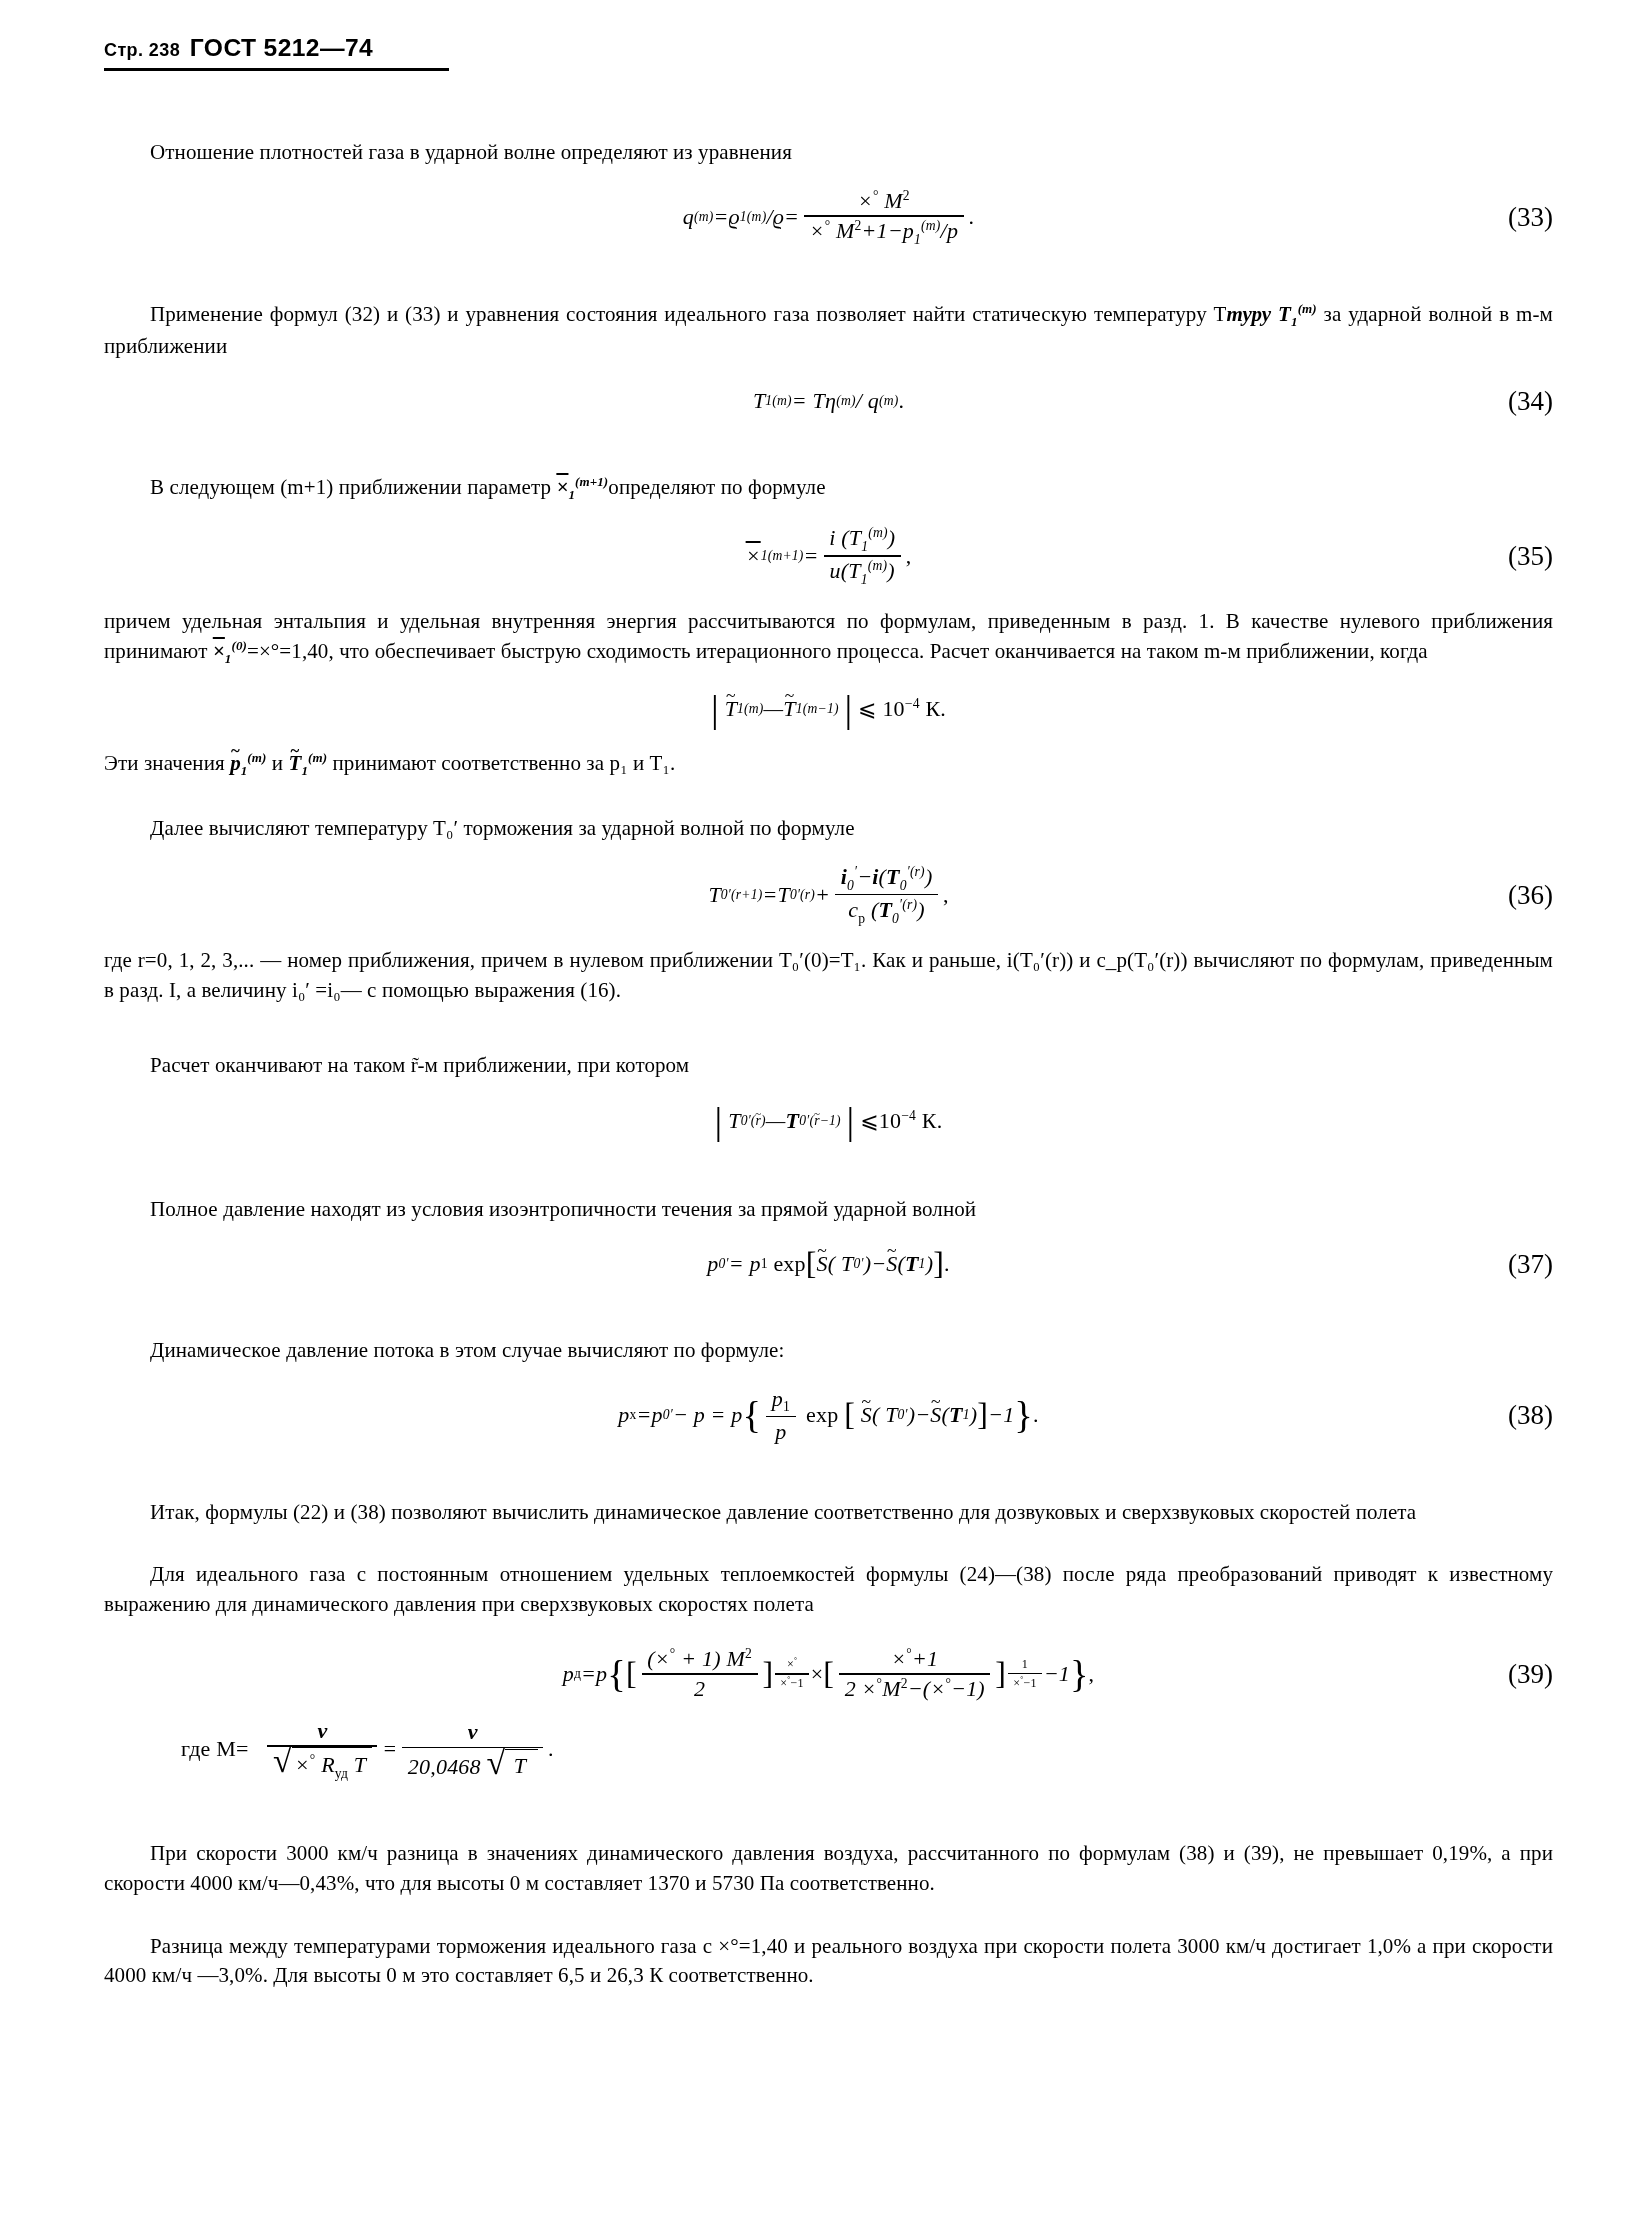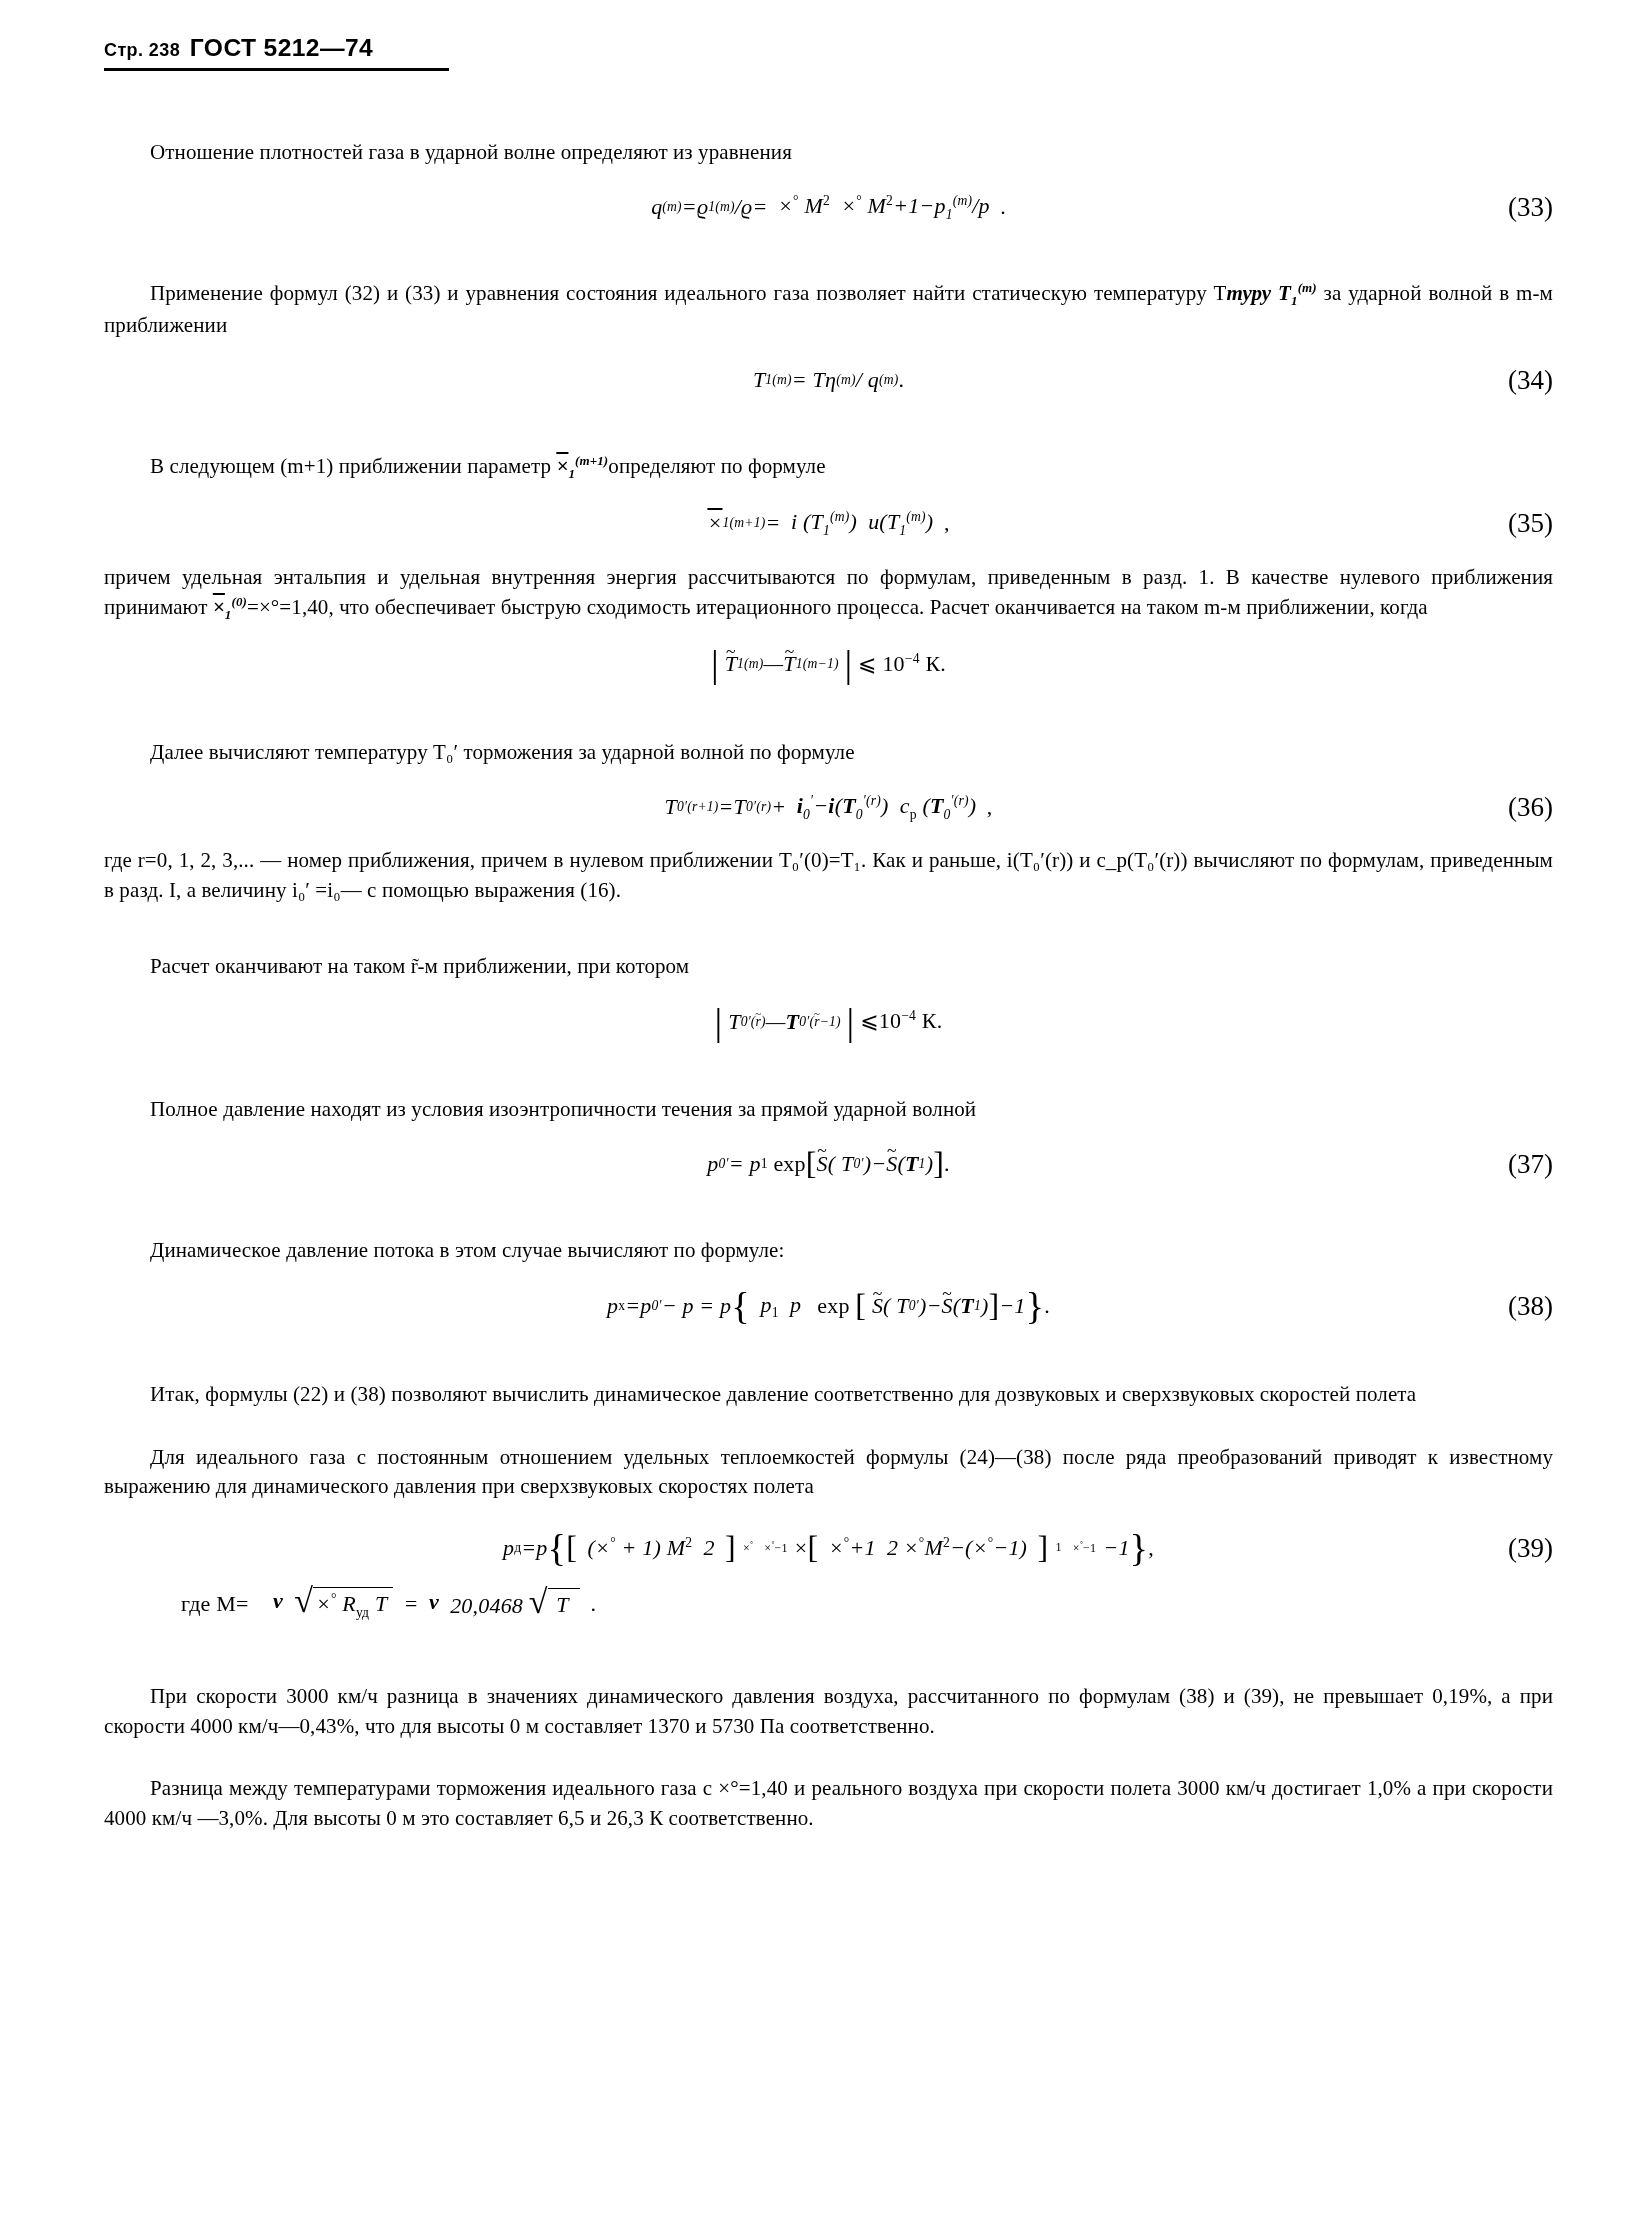--- a/index.html
+++ b/index.html
@@ -95,8 +95,8 @@
 
   .frac {
     display: inline-flex;
-    flex-direction: row;
-    align-items: flex-start;
+    flex-direction: column;
+    align-items: center;
     vertical-align: middle;
     margin: 0 4.9px;
   }

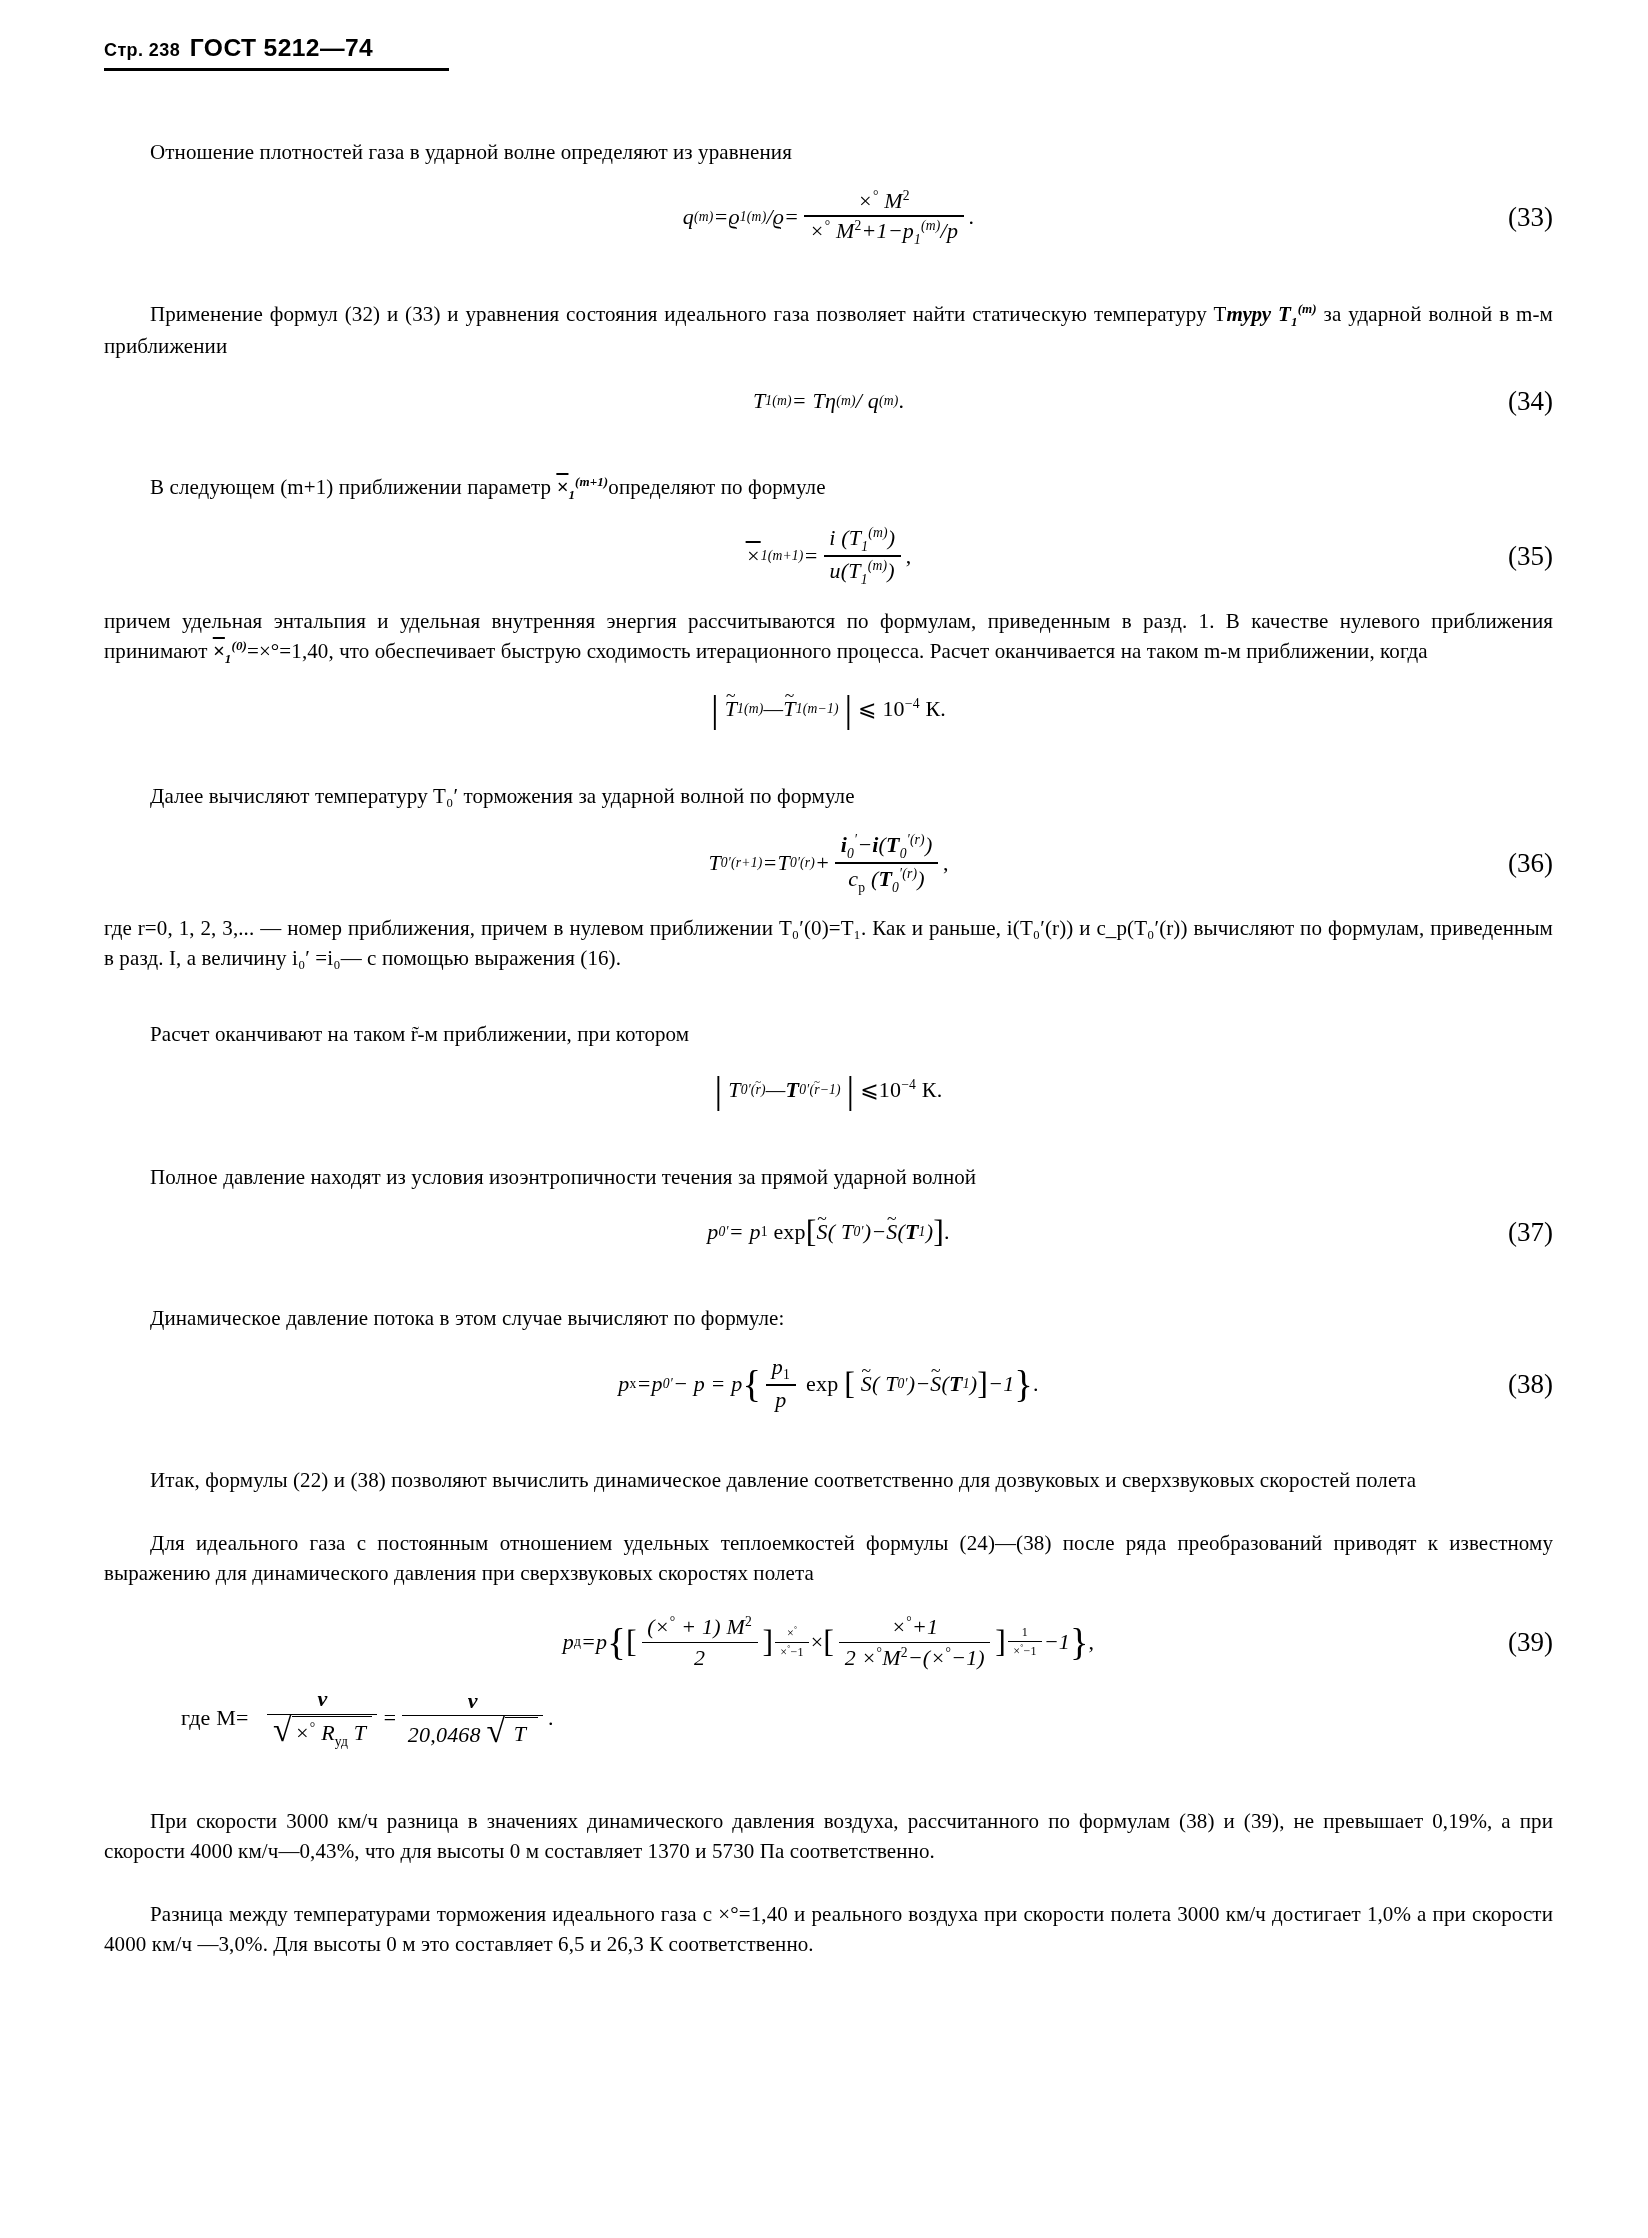--- a/index.html
+++ b/index.html
@@ -213,6 +213,7 @@
 
     <div class="spacer-md"></div>
 
+    <p class="para"><span>Эти значения</span> <span class="ital"><span class="tilde-top">p</span><sub>1</sub><sup>(m)</sup></span> <span>и</span> <span class="ital"><span class="tilde-top">T</span><sub>1</sub><sup>(m)</sup></span> <span>принимают соответственно за p₁ и T₁.</span></p>
 
     <p class="para indent">Далее вычисляют температуру T₀′ торможения за ударной волной по формуле</p>
 

